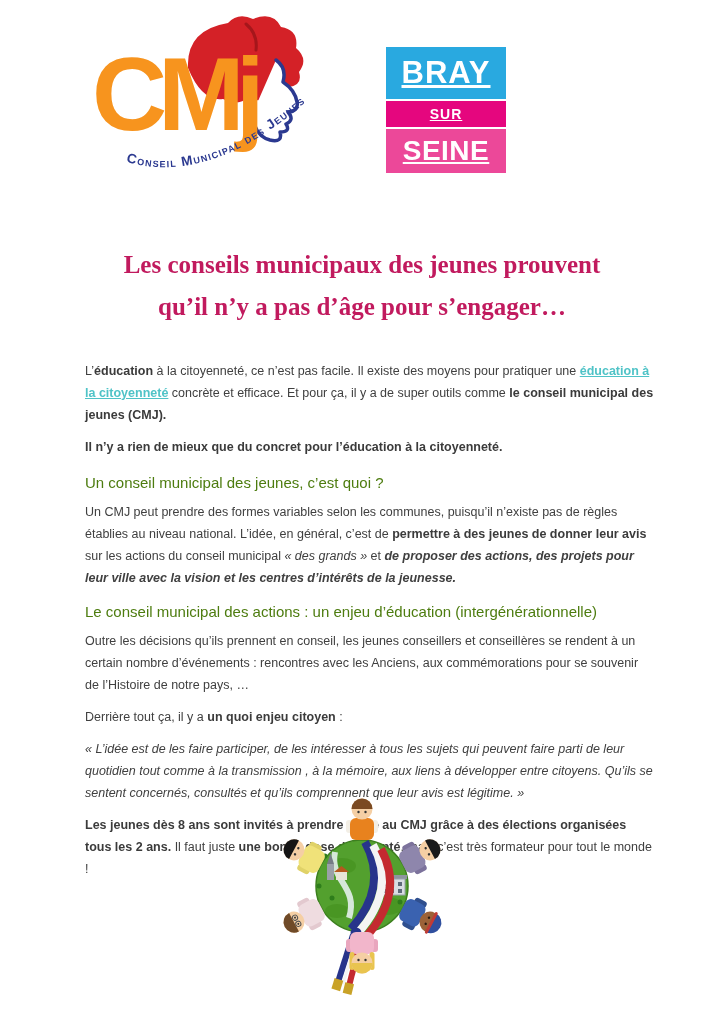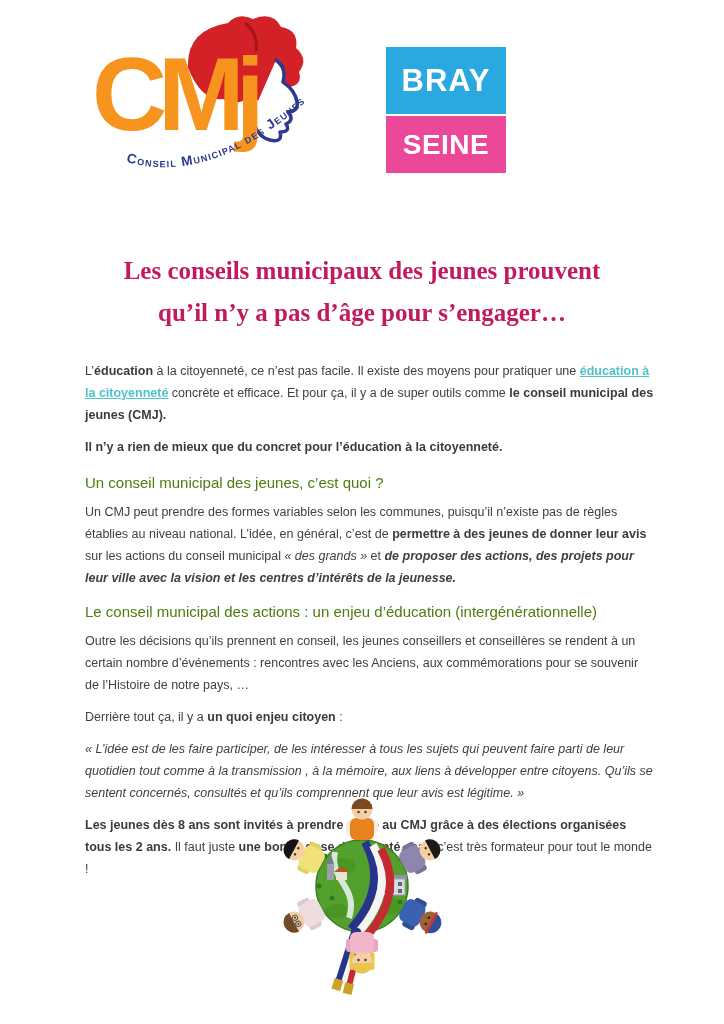--- a/index.html
+++ b/index.html
@@ -17,7 +17,7 @@
     display:flex; flex-direction:column; gap:2px; background:#fff;
   }
   .bray-row { display:flex; align-items:center; justify-content:center;
-              color:#fff; font-weight:bold; }
+              color:#fff; font-weight:bold;text-decoration:underline; }
   .bray-b  { background:#29A9E0; flex:52 1 0; font-size:31px; letter-spacing:1px; }
   .bray-s  { background:#E5067E; flex:26 1 0; font-size:14px; letter-spacing:1px; }
   .bray-se { background:#ec4899; flex:44 1 0; font-size:28px; letter-spacing:.5px; }

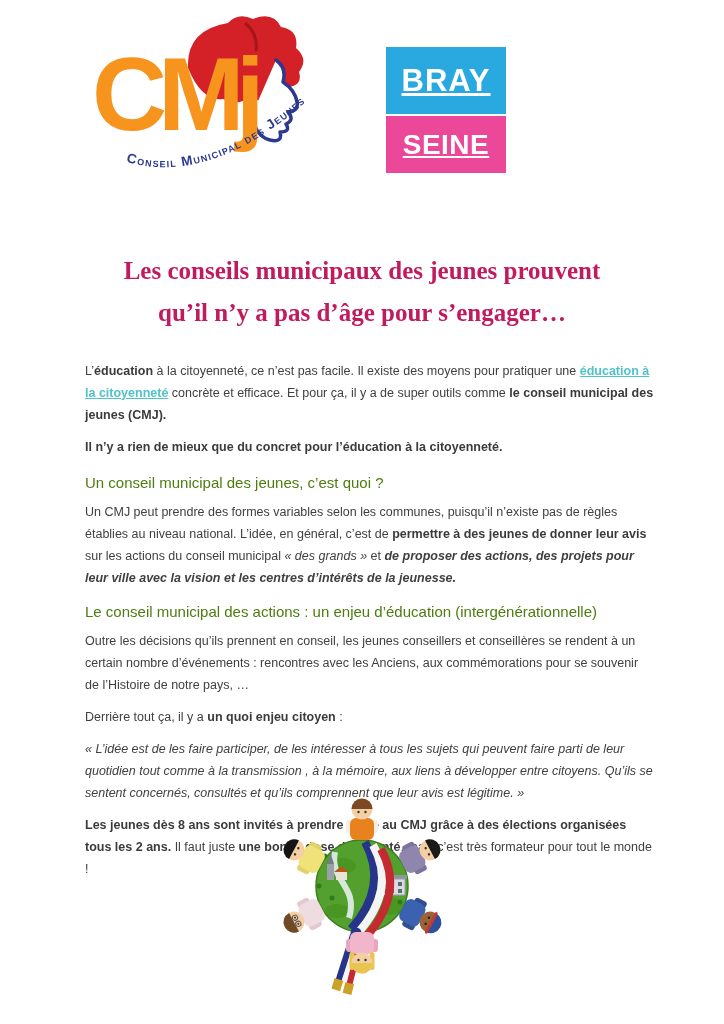--- a/index.html
+++ b/index.html
@@ -75,6 +75,7 @@
 
   <div class="bray-logo">
     <div class="bray-row bray-b">BRAY</div>
+    <div class="bray-row bray-s">SUR</div>
     <div class="bray-row bray-se">SEINE</div>
   </div>
 

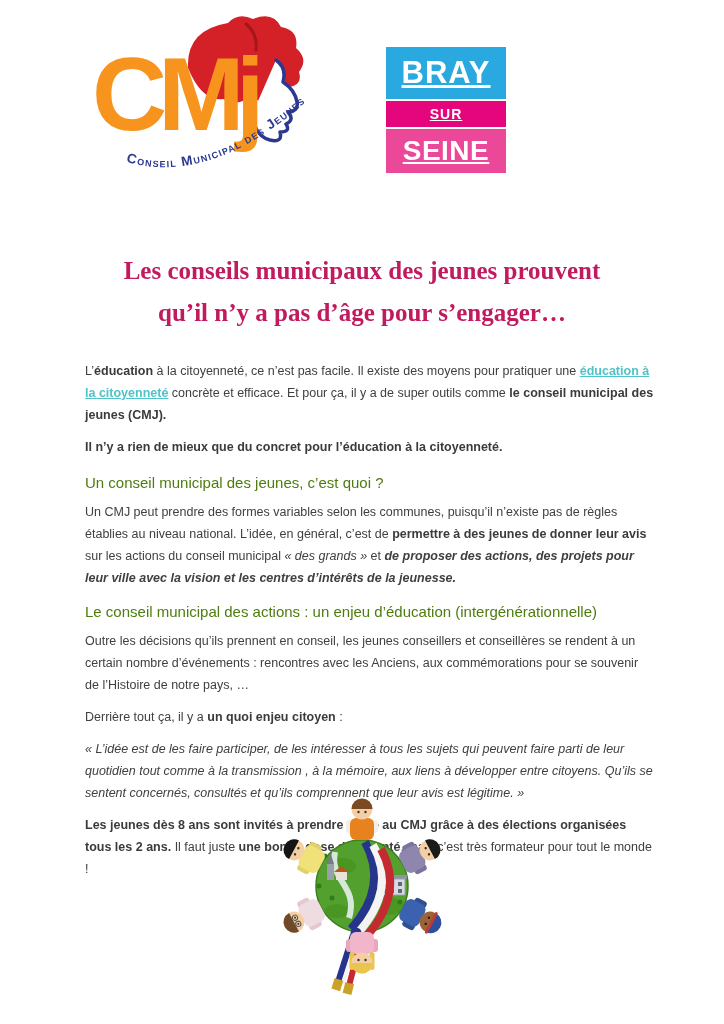--- a/index.html
+++ b/index.html
@@ -24,7 +24,7 @@
 
   
   .doc-title {
-    position:absolute; top:250px; left:40px; right:40px; text-align:center;
+    position:absolute; top:244px; left:40px; right:40px; text-align:center;
     font-family:"Liberation Serif", serif; font-weight:bold;
     font-size:25px; line-height:42px; color:#C11A5E;
   }

